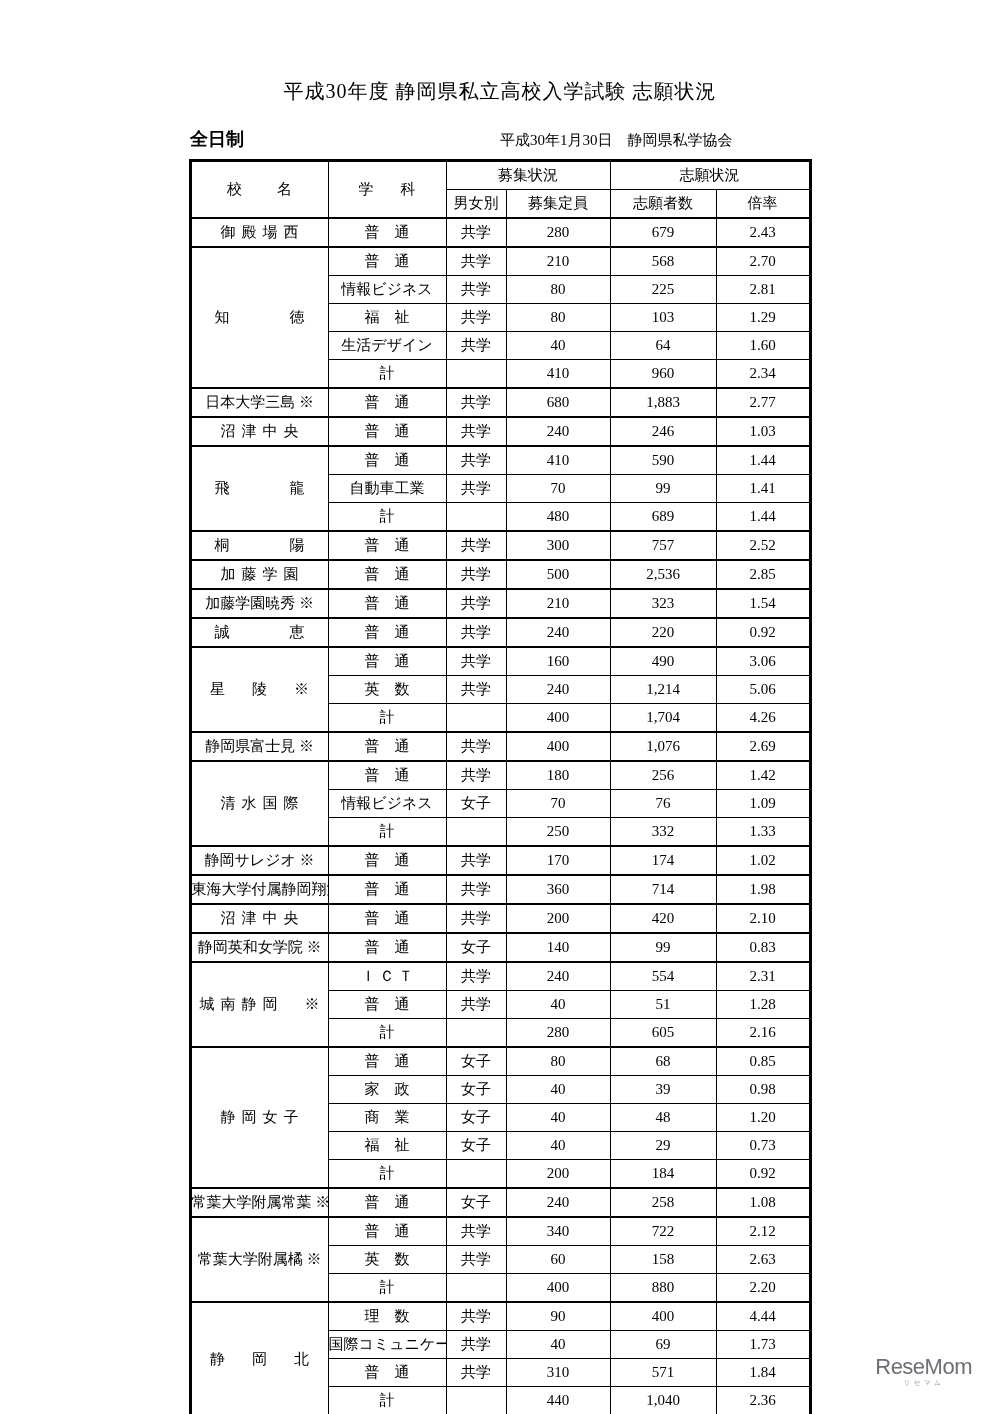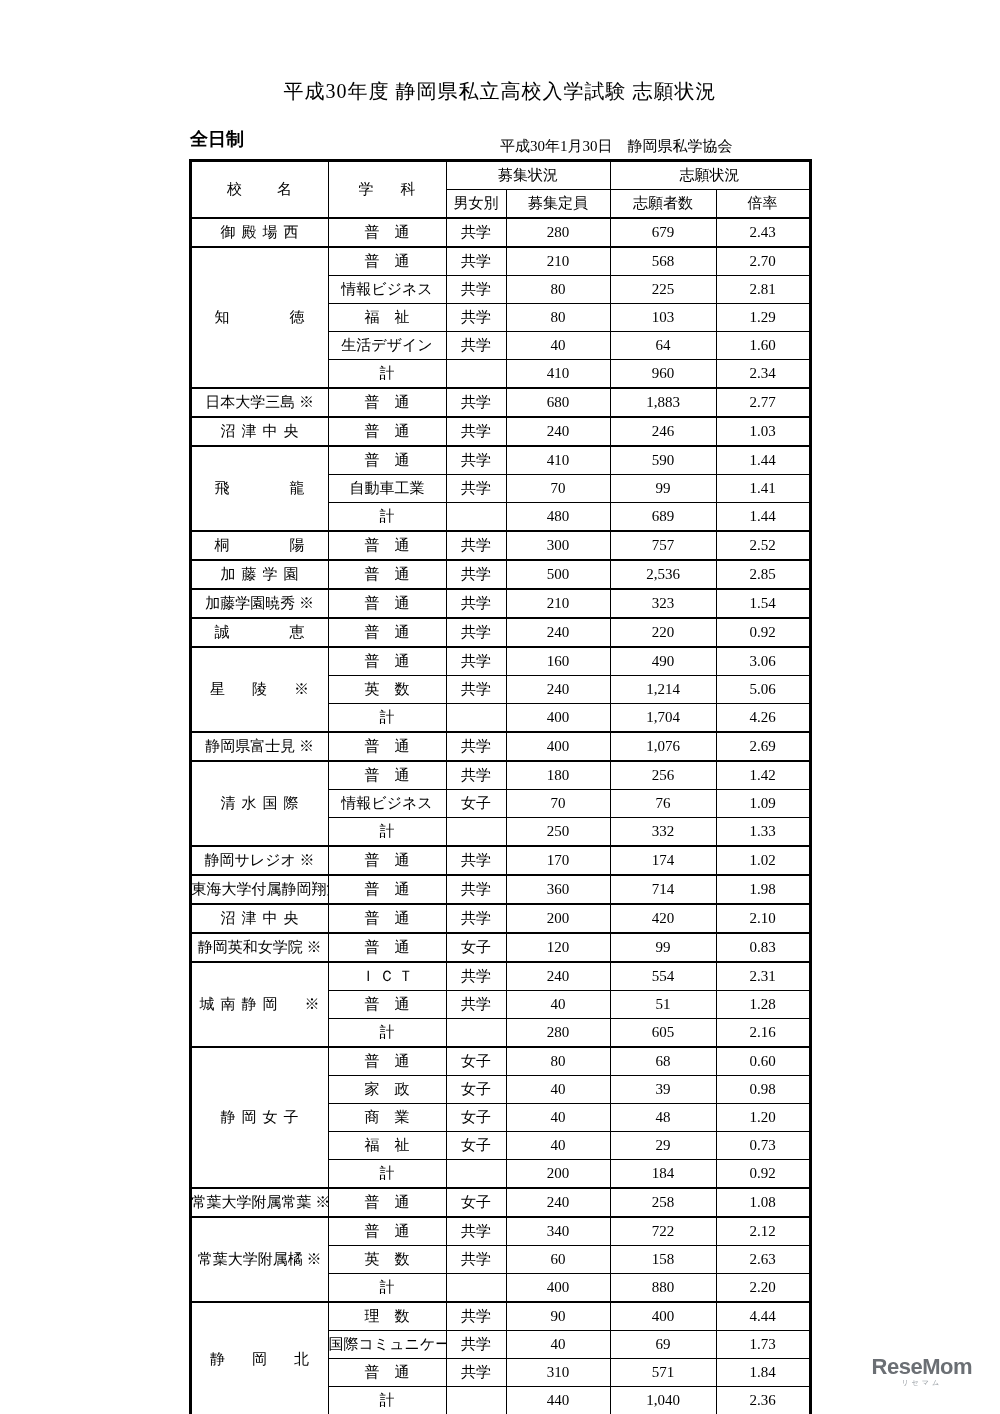--- a/index.html
+++ b/index.html
@@ -44,7 +44,7 @@
   .subhead .right {
     position: absolute;
     left: 310px;
-    top: 10px;
+    top: 4px;
     font-size: 15px;
     white-space: nowrap;
   }

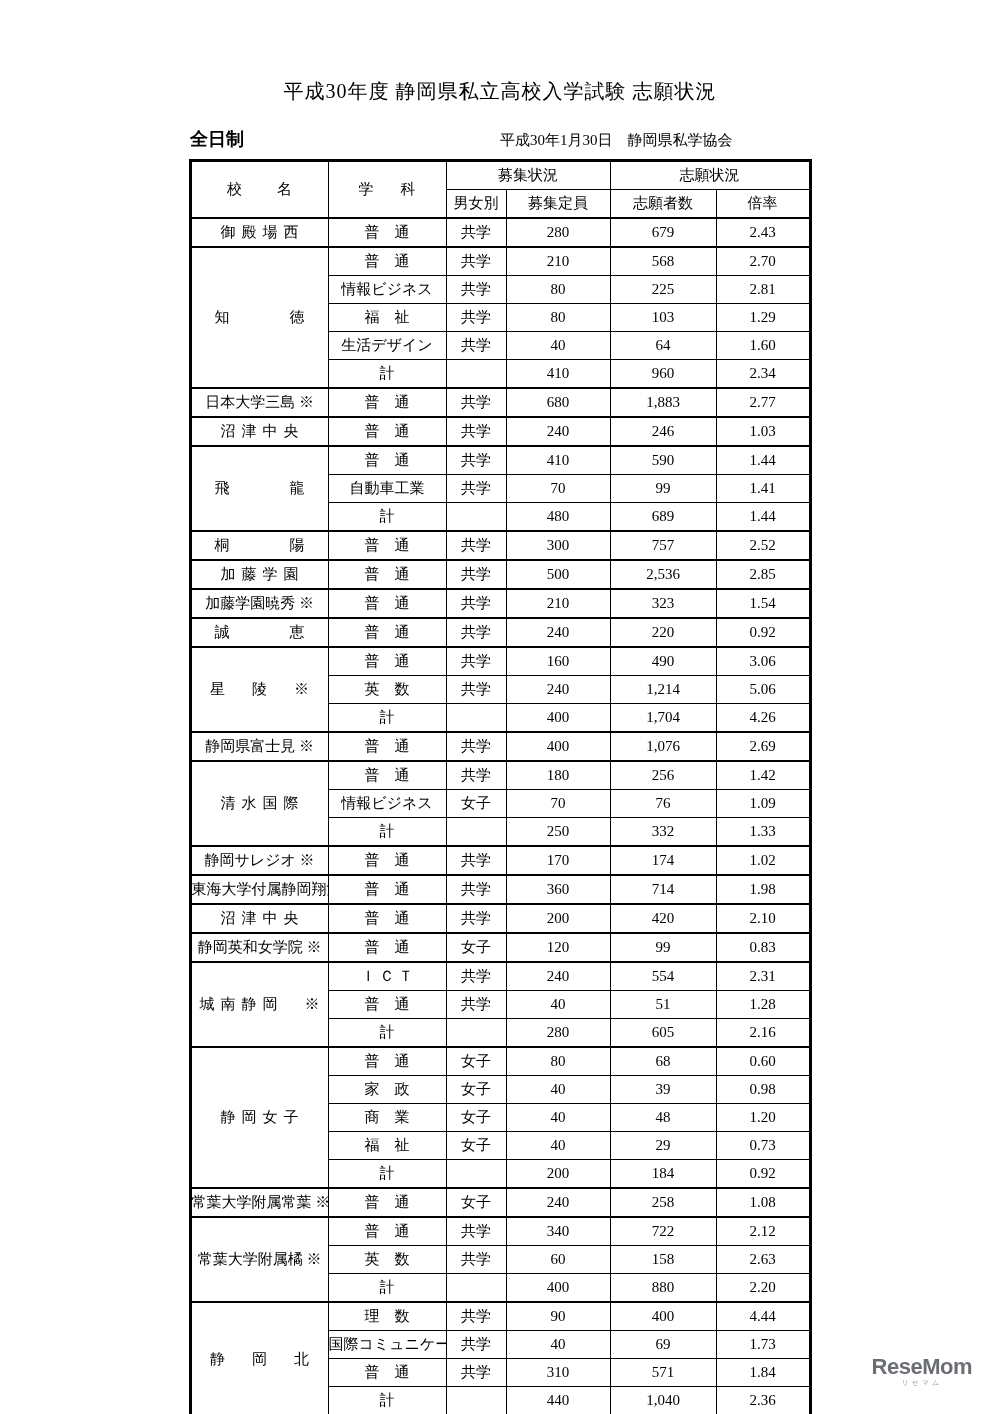--- a/index.html
+++ b/index.html
@@ -340,7 +340,7 @@
           <td class="school outer-left grp-top xsmall">静岡英和女学院 ※</td>
           <td class=" grp-top">普　通</td>
           <td class=" grp-top">女子</td>
-          <td class="num grp-top">120</td>
+          <td class="num grp-top">140</td>
           <td class="num grp-top">99</td>
           <td class="num outer-right grp-top">0.83</td>
         </tr>

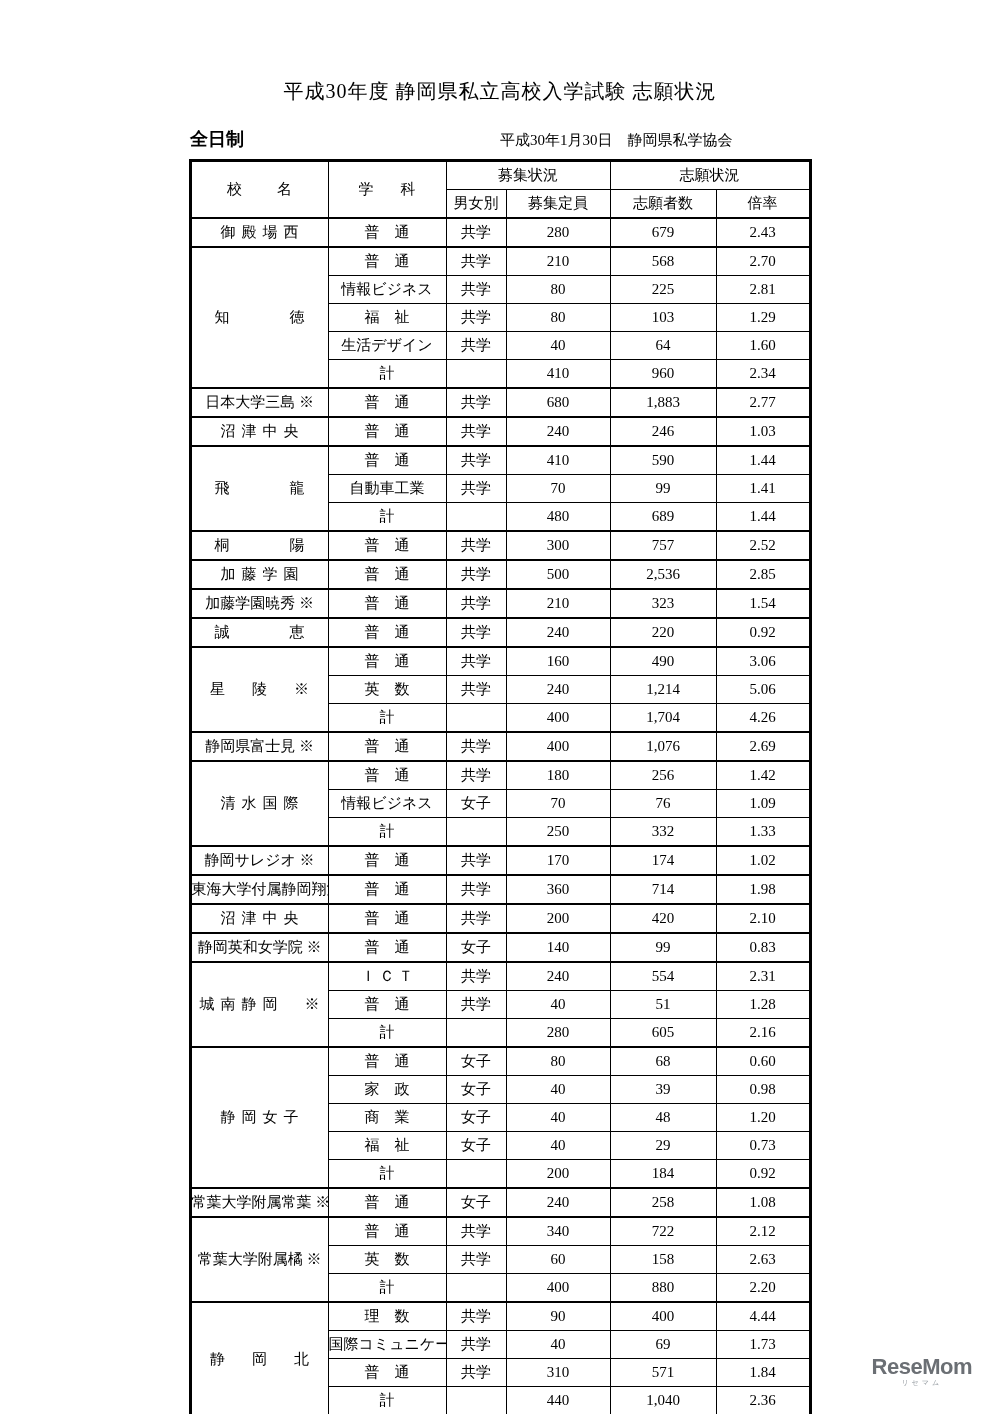--- a/index.html
+++ b/index.html
@@ -372,7 +372,7 @@
           <td class=" grp-top">女子</td>
           <td class="num grp-top">80</td>
           <td class="num grp-top">68</td>
-          <td class="num outer-right grp-top">0.60</td>
+          <td class="num outer-right grp-top">0.85</td>
         </tr>
         <tr>
           <td class="">家　政</td>

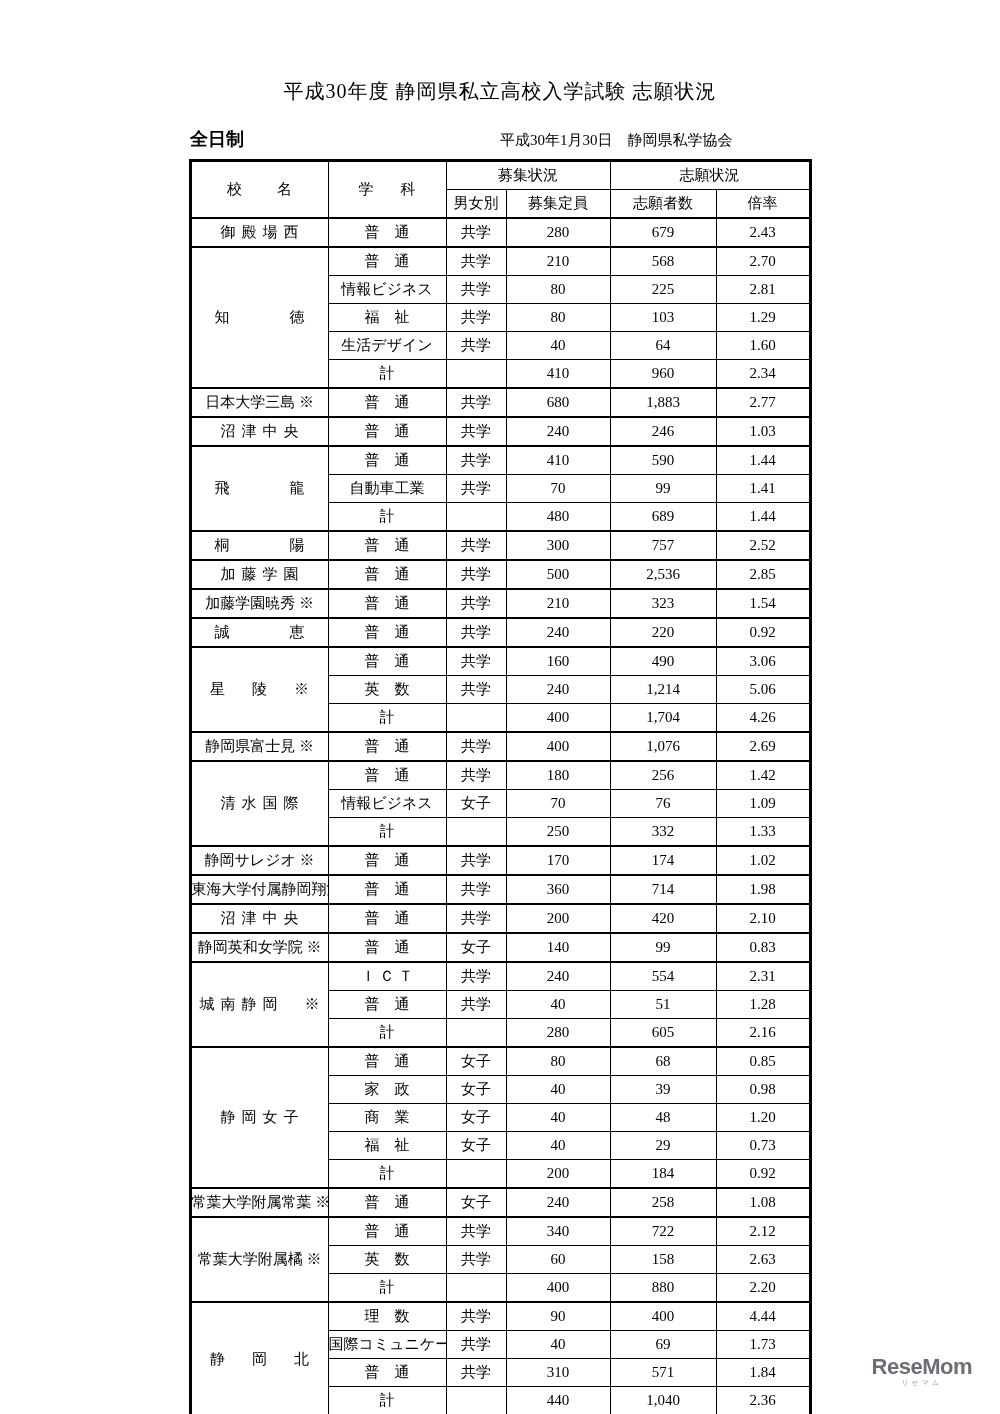--- a/index.html
+++ b/index.html
@@ -93,7 +93,7 @@
   }
   .logo .word {
     font-size: 22px;
-    font-weight: bold;
+    font-weight: normal;
     color: #6b6f74;
     letter-spacing: -0.5px;
   }

